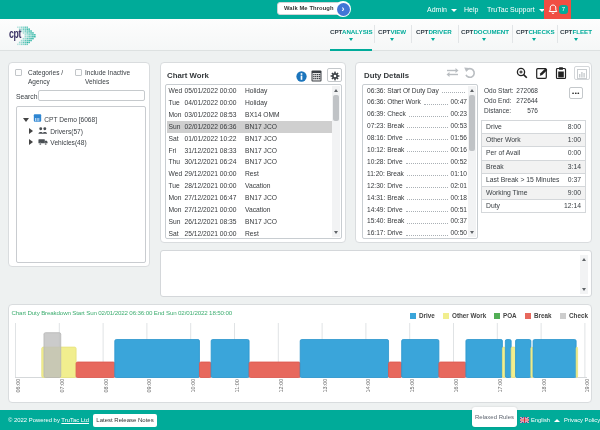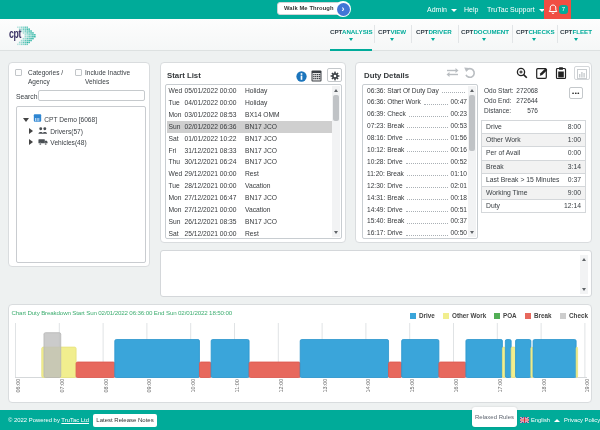--- a/index.html
+++ b/index.html
@@ -205,7 +205,7 @@
 </div>
 
 <div class="panel" id="clp">
-  <span class="ptitle" style="position:absolute;left:6px;top:8px;">Start List</span>
+  <span class="ptitle" style="position:absolute;left:6px;top:8px;">Chart Work</span>
   <svg width="11" height="11" viewBox="0 0 12 12" style="position:absolute;left:135px;top:8px;">
       <circle cx="6" cy="6" r="5.6" fill="#1b75bc"></circle>
       <rect x="5.1" y="2.4" width="1.8" height="1.8" fill="#fff"></rect>

